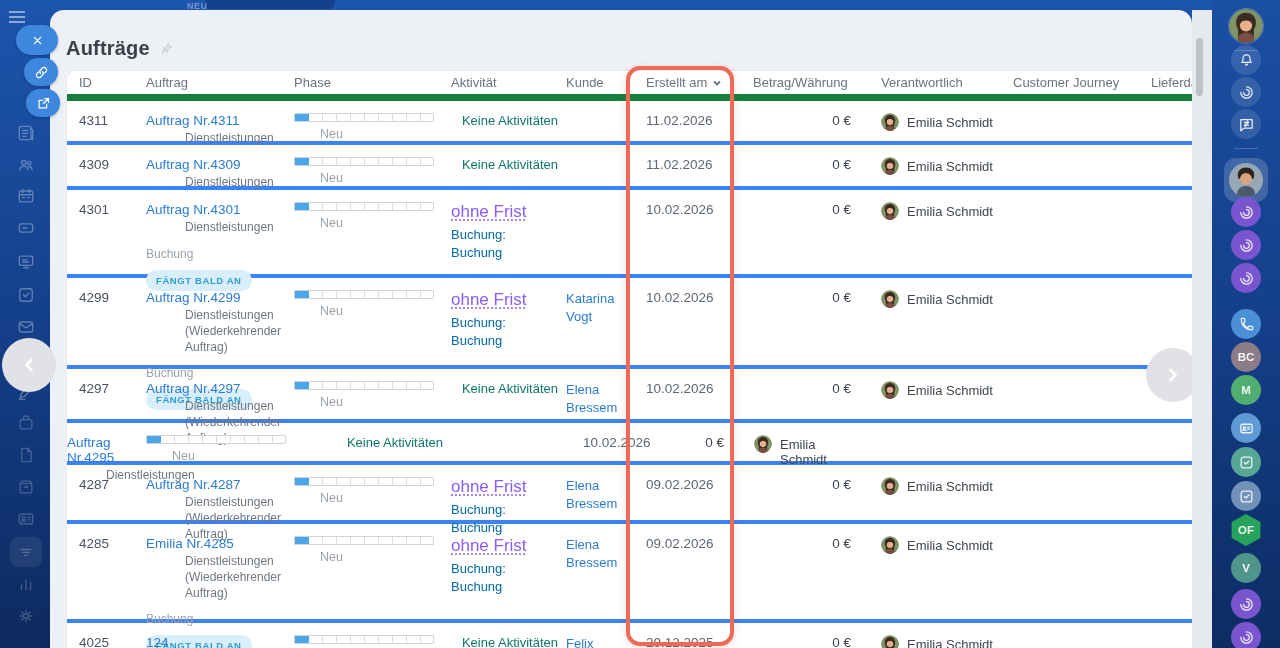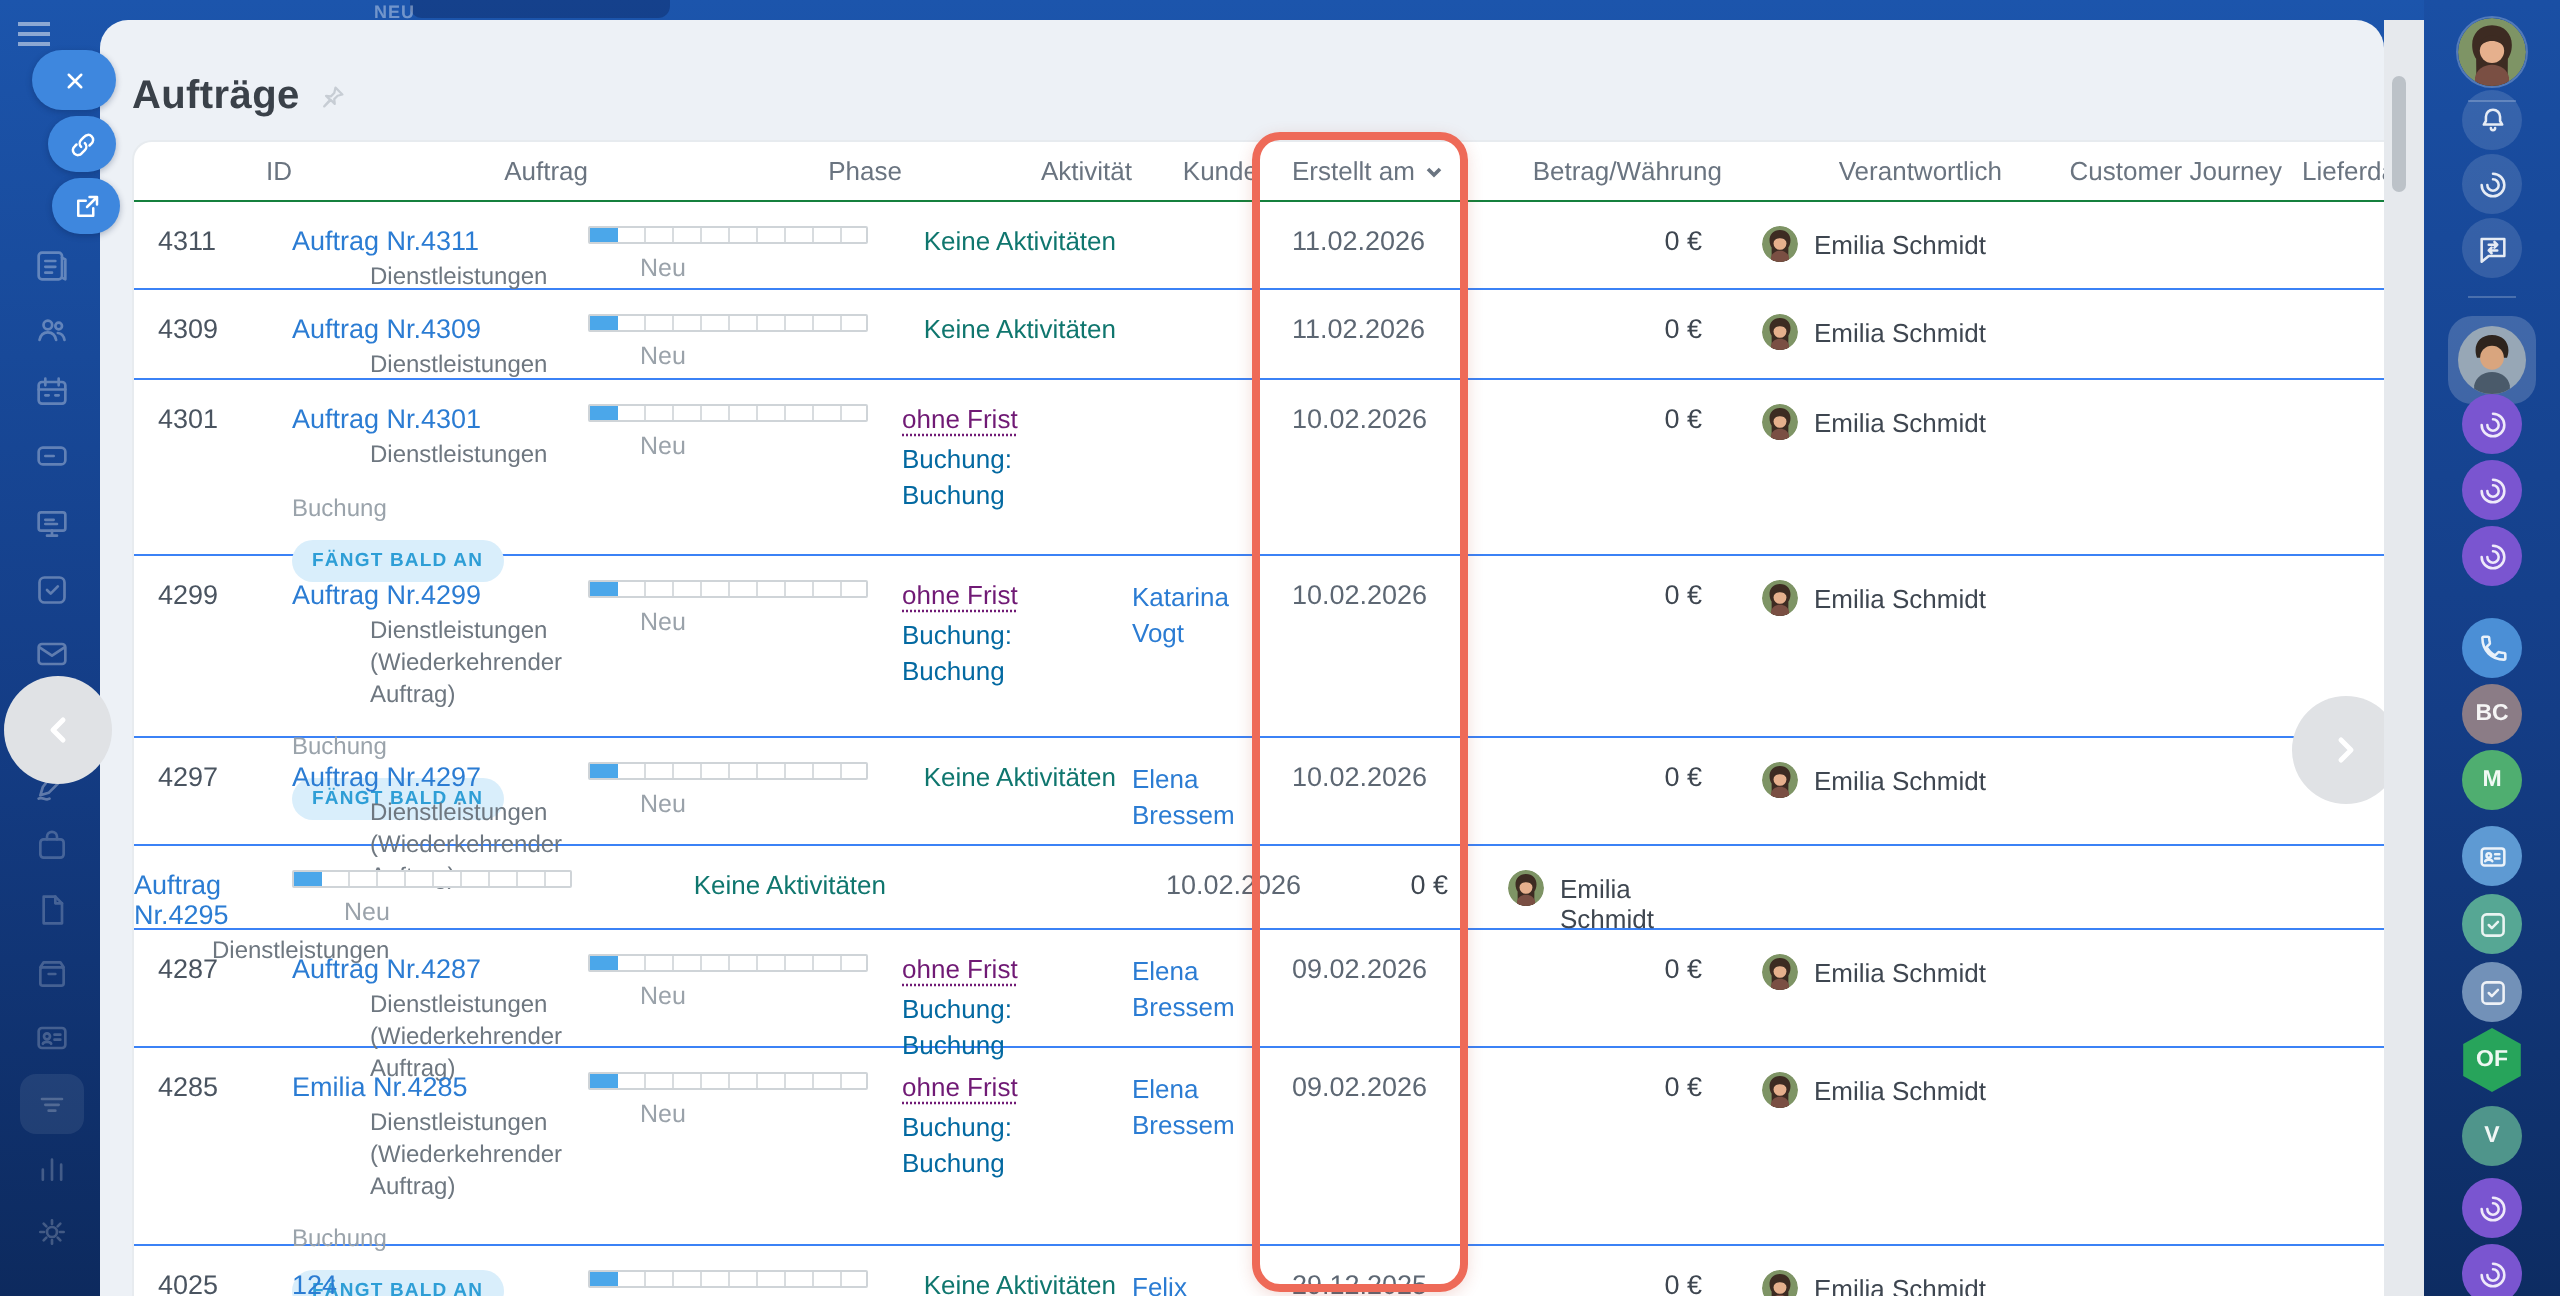--- a/index.html
+++ b/index.html
@@ -41,7 +41,7 @@
   .tablewrap { position:absolute; left:16px; top:60px; right:0; bottom:0; background:#fff; border-radius:10px 0 0 0; border:1px solid #e7ebef; border-right:none; border-bottom:none; }
 
   .thead, .row { display:grid; grid-template-columns:79px 148px 157px 115px 63px 105px 127px 140px 140px 1fr; }
-  .thead { height:30px; align-items:center; border-bottom:1px solid #15803d;text-align:right; }
+  .thead { height:30px; align-items:center; border-bottom:7px solid #15803d; }
   .thead .h { font-size:13px; color:#6a7480; white-space:nowrap; overflow:hidden; cursor:pointer; }
   .h.sorted { display:flex; align-items:center; gap:5px; }
   .h.sorted svg { stroke:#6a7480; fill:none; stroke-width:1.8; width:10px; height:10px; }

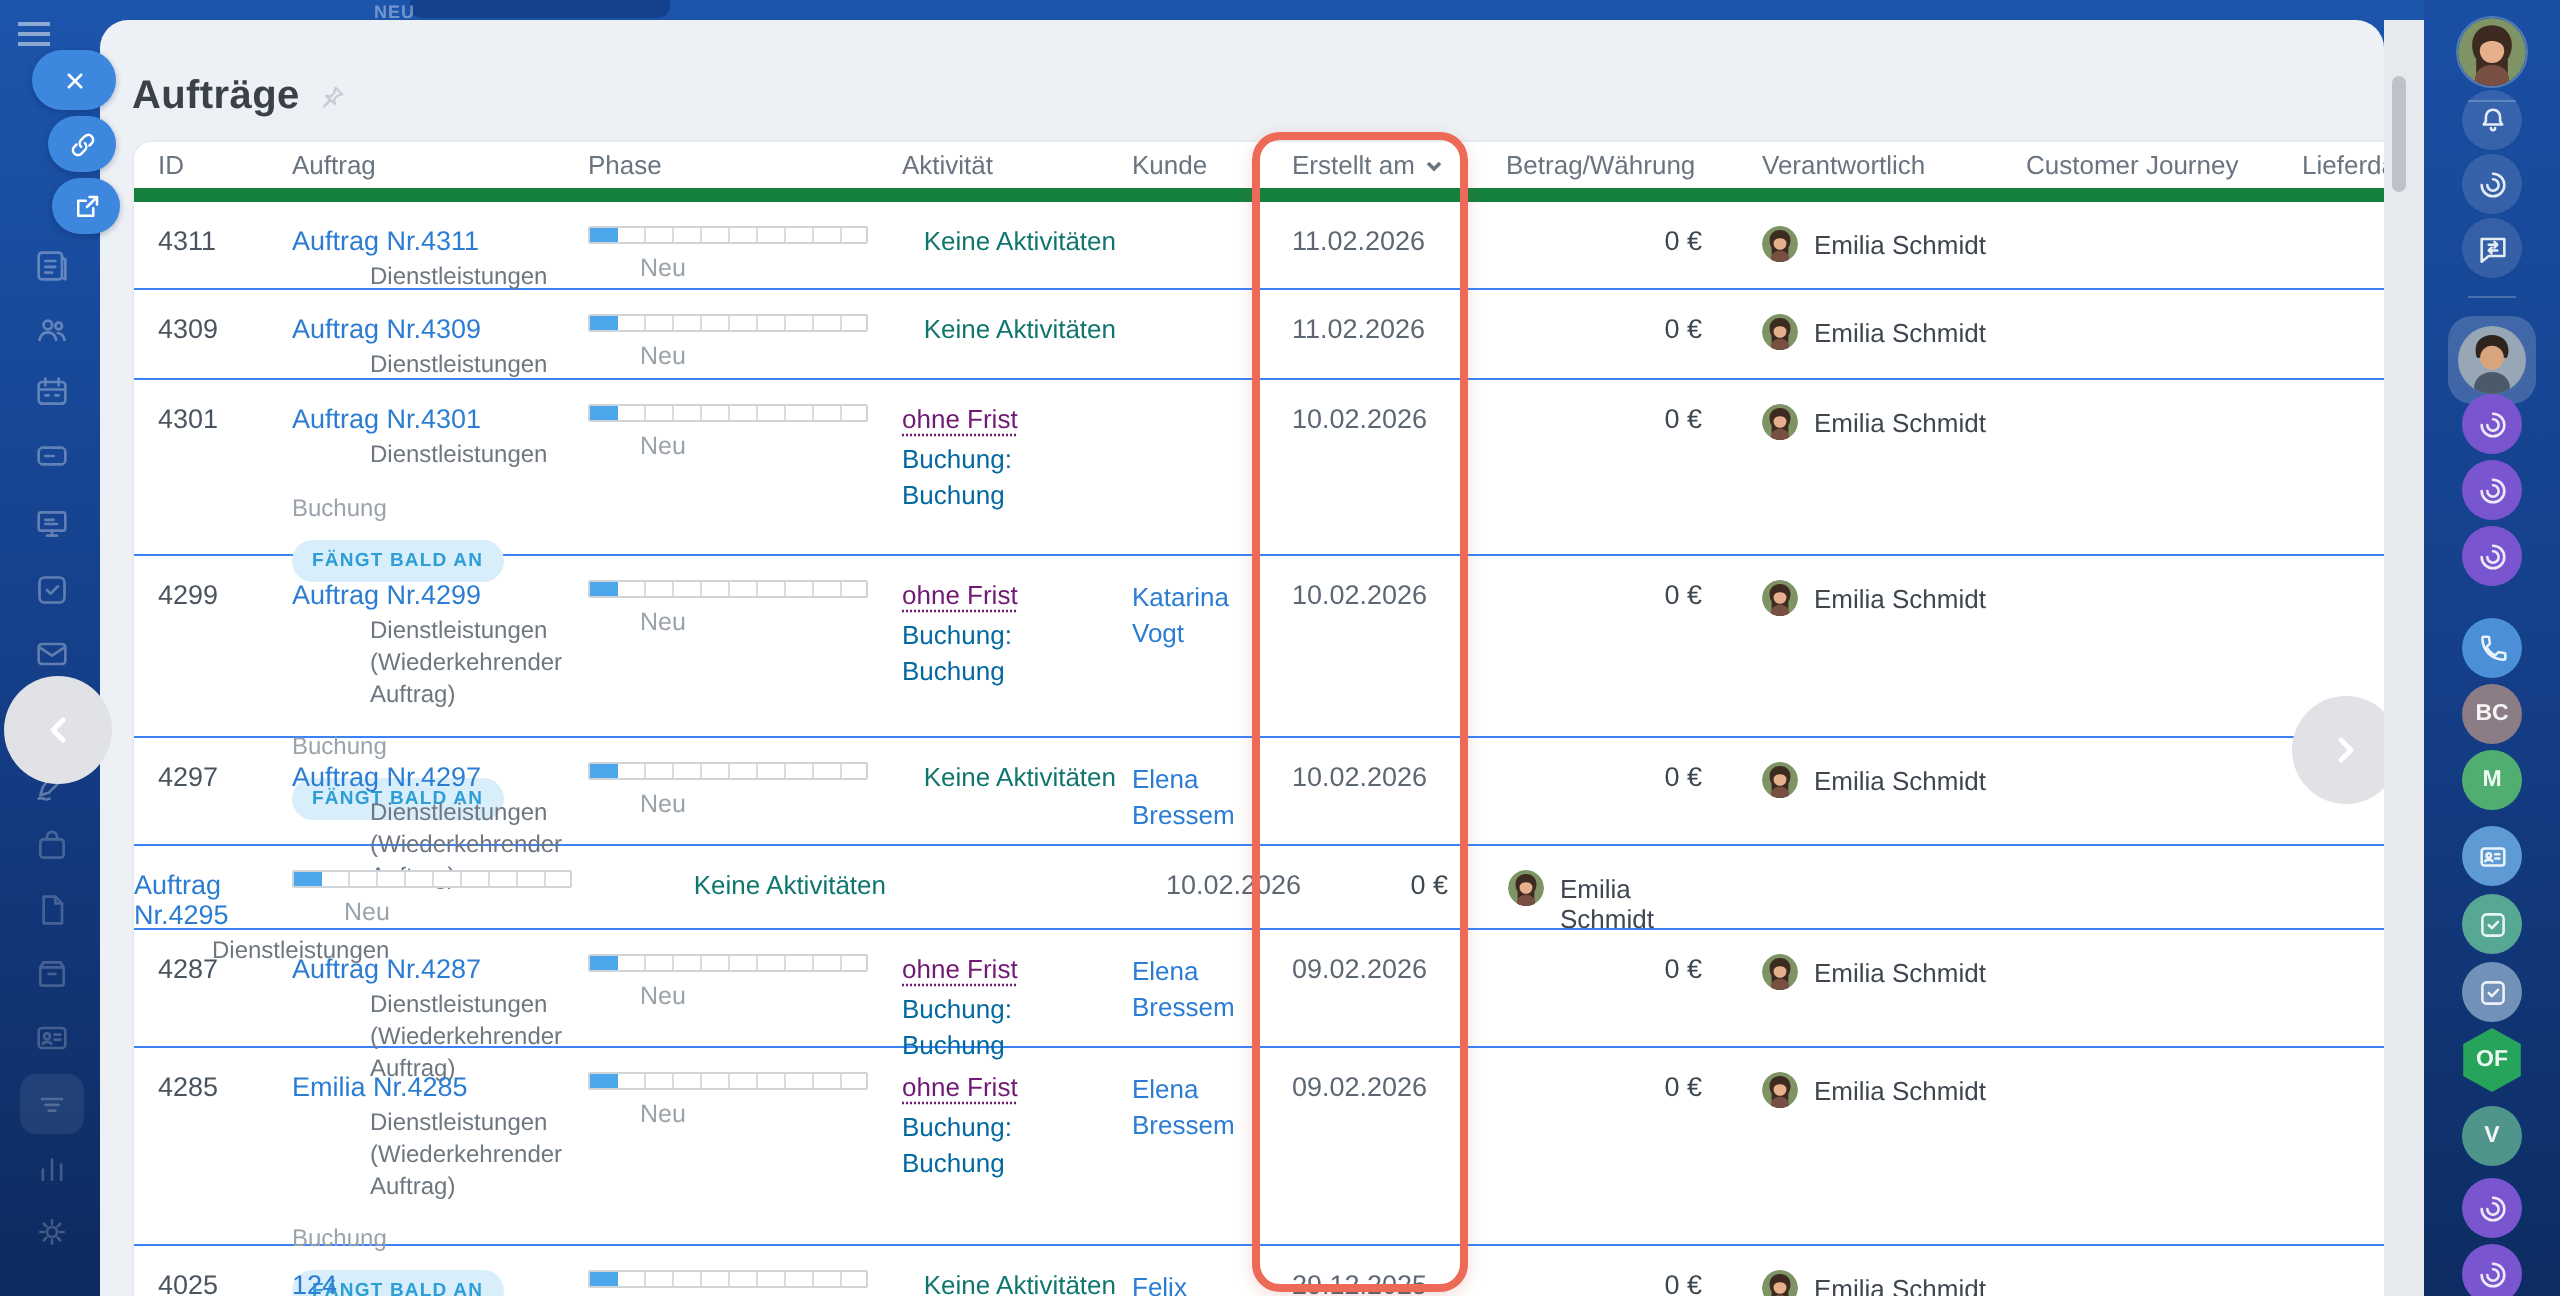--- a/index.html
+++ b/index.html
@@ -46,7 +46,7 @@
   .h.sorted { display:flex; align-items:center; gap:5px; }
   .h.sorted svg { stroke:#6a7480; fill:none; stroke-width:1.8; width:10px; height:10px; }
 
-  .row { border-bottom:1px solid #3b82f6; position:relative; cursor:pointer; }
+  .row { border-bottom:4px solid #3b82f6; position:relative; cursor:pointer; }
   .row > .c { padding-top:12px; font-size:13.5px; color:#4a5460; }
   .r0{height:44px} .r1{height:45px} .r2{height:88px} .r3{height:91px} .r4{height:54px} .r5{height:42px} .r6{height:59px} .r7{height:99px} .r8{height:70px}
 

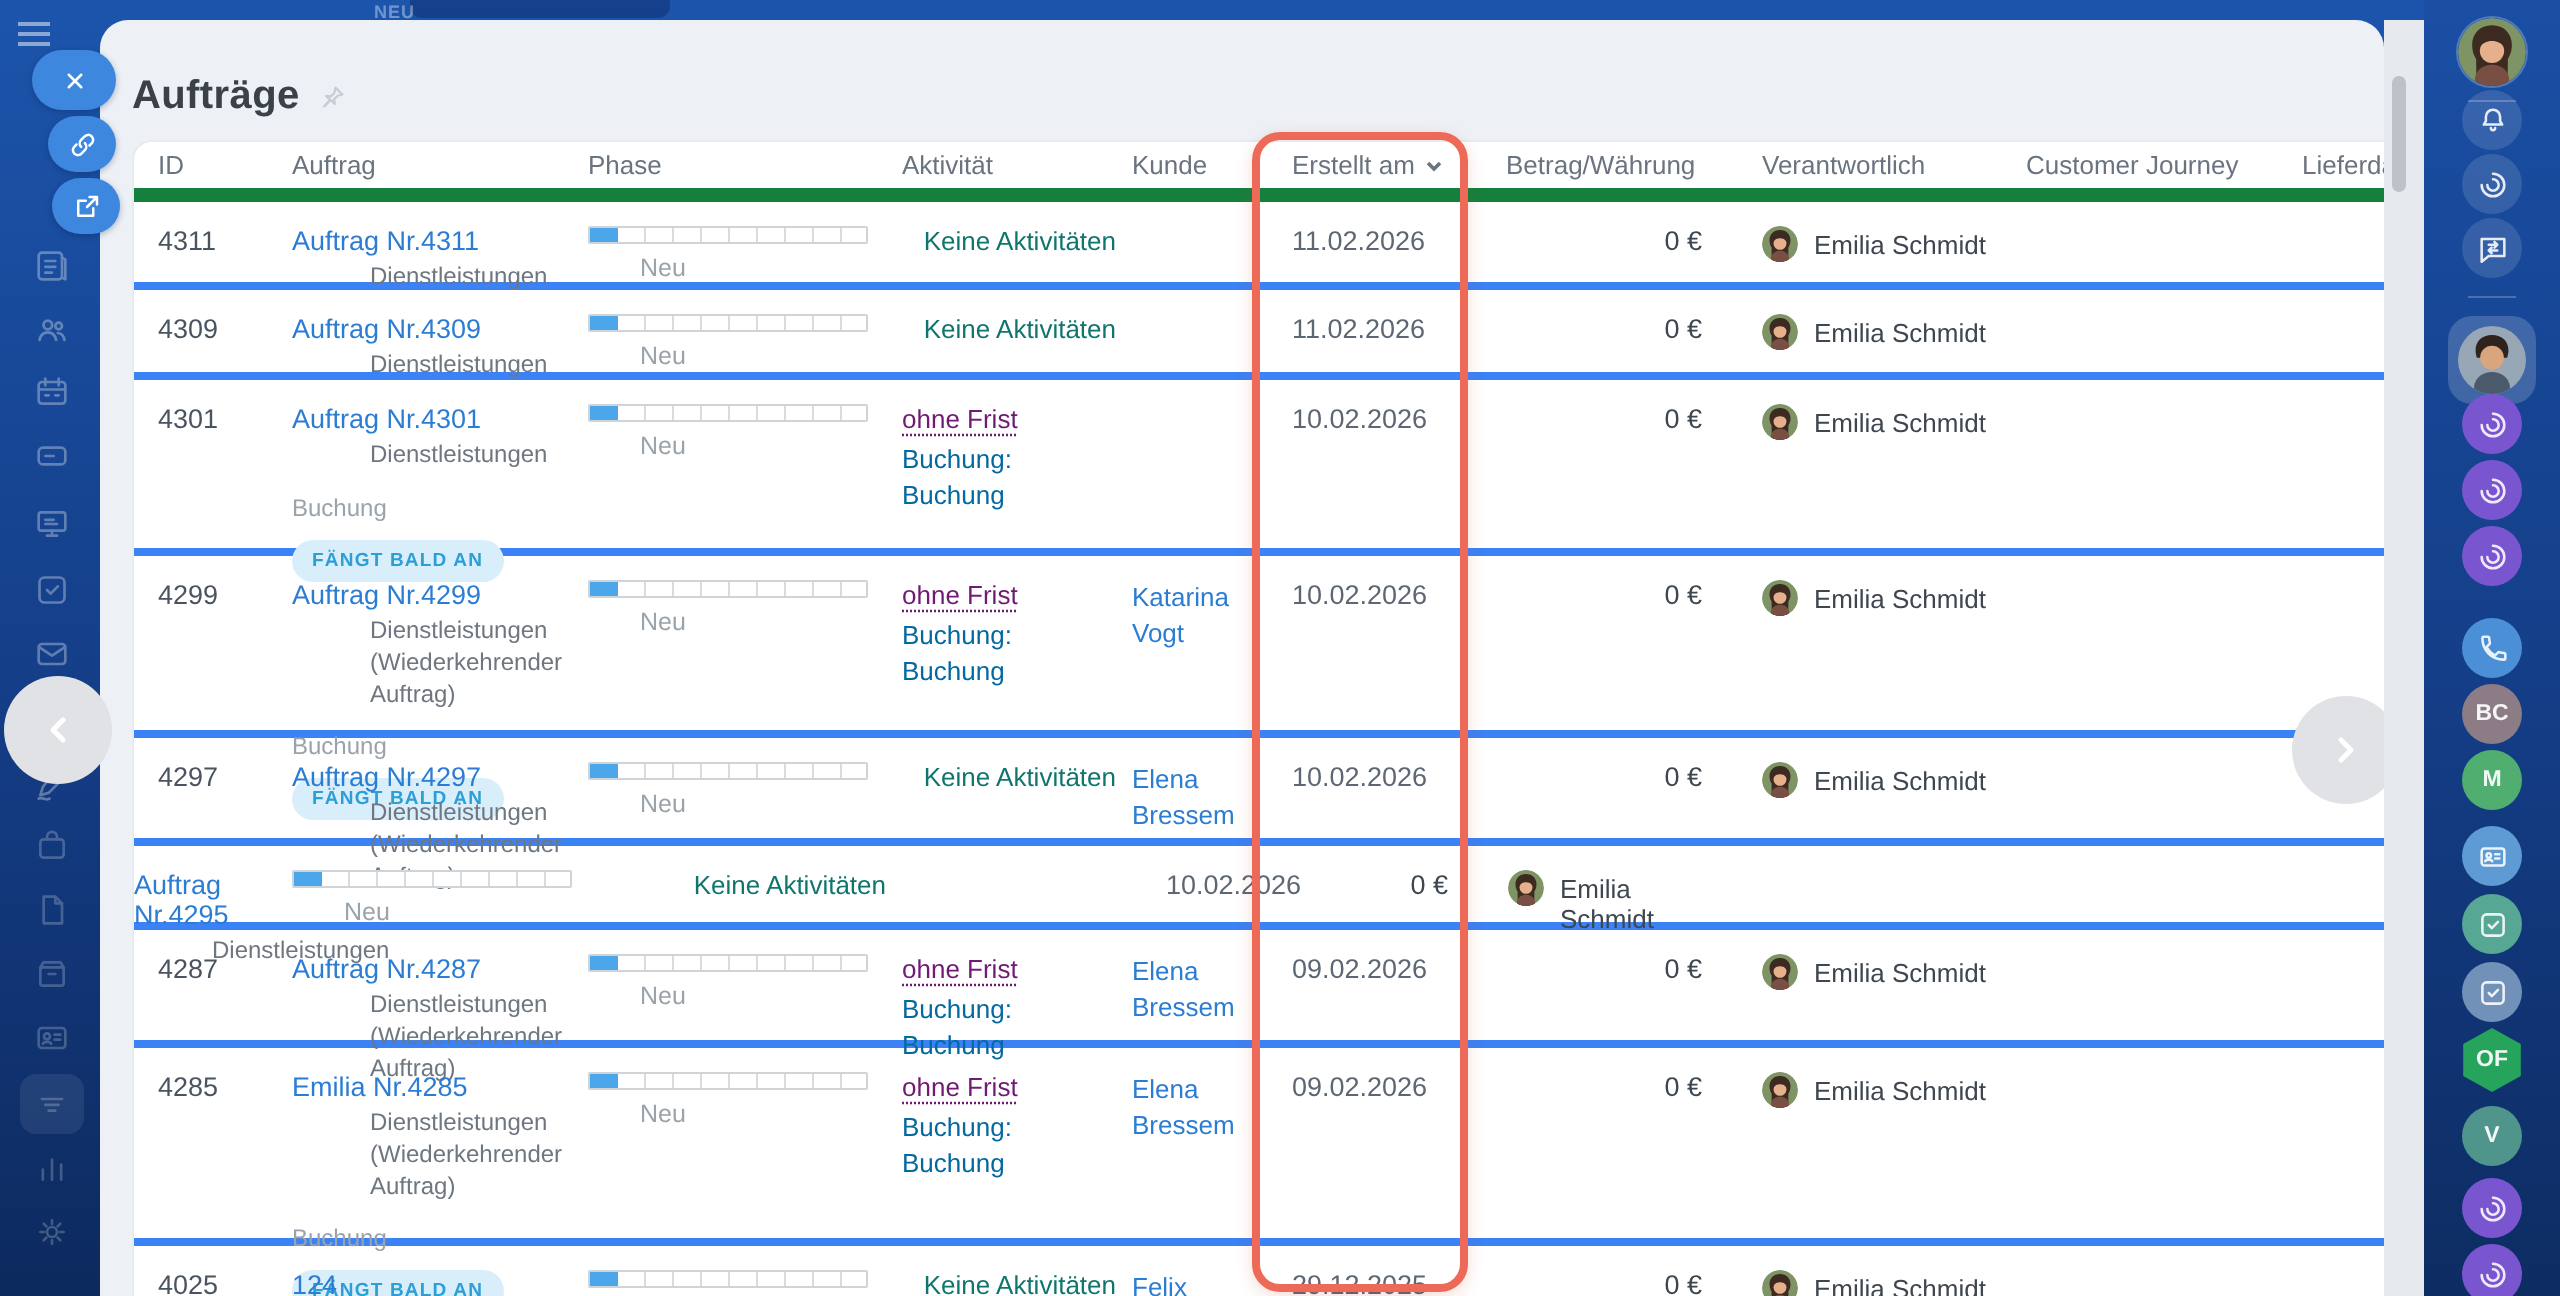--- a/index.html
+++ b/index.html
@@ -63,7 +63,7 @@
   .plabel { margin:5px 0 0 26px; font-size:12.5px; color:#9aa2aa; }
 
   .anone { font-size:13px; color:#0f766e; padding-right:8px;text-align:right; }
-  a.alink { font-size:13px; color:#701a75; text-decoration:underline dotted; text-underline-offset:3px; }
+  a.alink { font-size:17px; color:#8b5cf6; text-decoration:underline dotted; text-underline-offset:3px; }
   .aline { font-size:13px; color:#0369a1; line-height:1.4; }
   .aline.first { margin-top:4px; }
 

